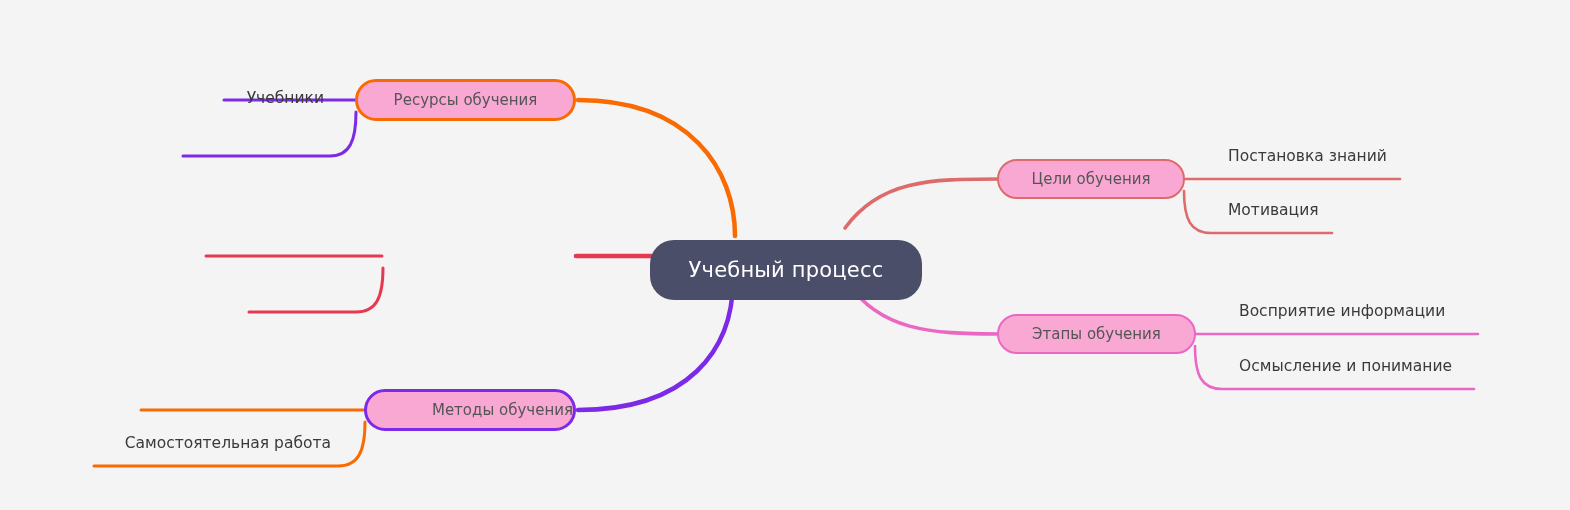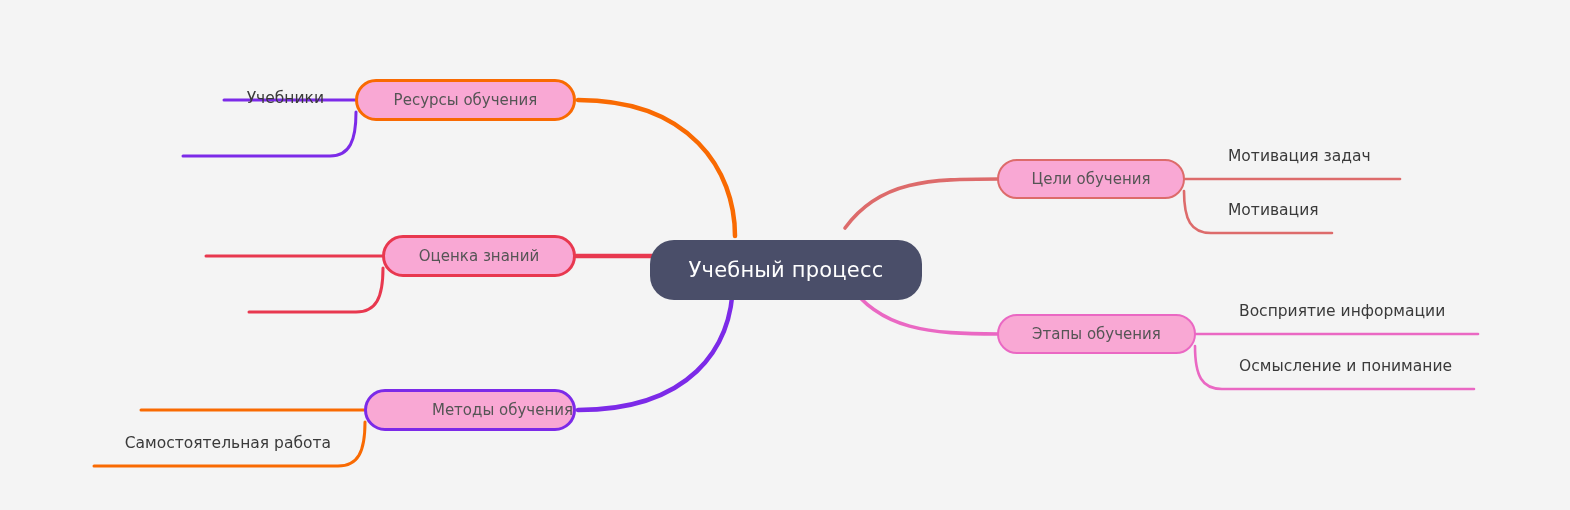--- a/index.html
+++ b/index.html
@@ -131,7 +131,7 @@
 
   <div class="leaf-label left" style="left:24px; top:434px; width:307px;">Самостоятельная работа</div>
 
-  <div class="leaf-label right" style="left:1228px; top:147px;">Мотивация задач</div>
+  <div class="leaf-label right" style="left:1228px; top:147px;">Постановка знаний</div>
 
   <div class="leaf-label right" style="left:1228px; top:201px;">Мотивация</div>
 

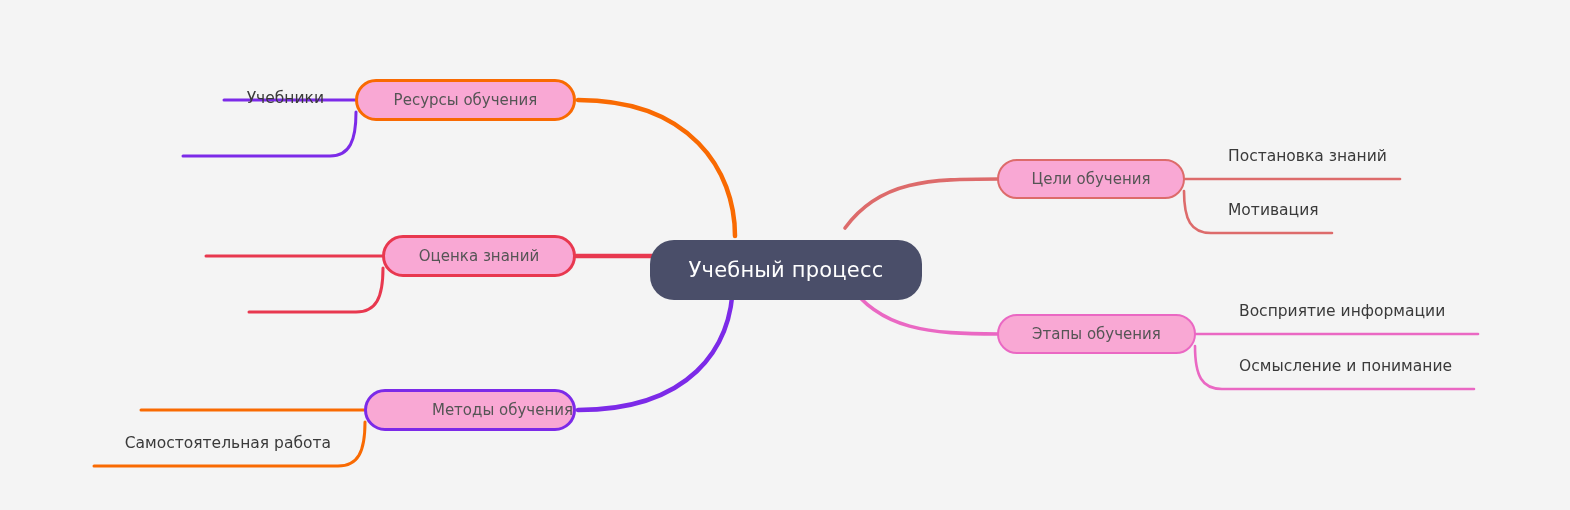--- a/index.html
+++ b/index.html
@@ -107,9 +107,6 @@
     <span>Ресурсы обучения</span>
   </div>
 
-  <div class="node node-branch" style="left:382px; top:235px; width:194px; height:42px; border-color:#e8384f;">
-    <span>Оценка знаний</span>
-  </div>
 
   <div class="node node-branch" style="left:364px; top:389px; width:212px; height:42px; border-color:#7c2ae8;justify-content:flex-end;">
     <span>Методы обучения</span>

